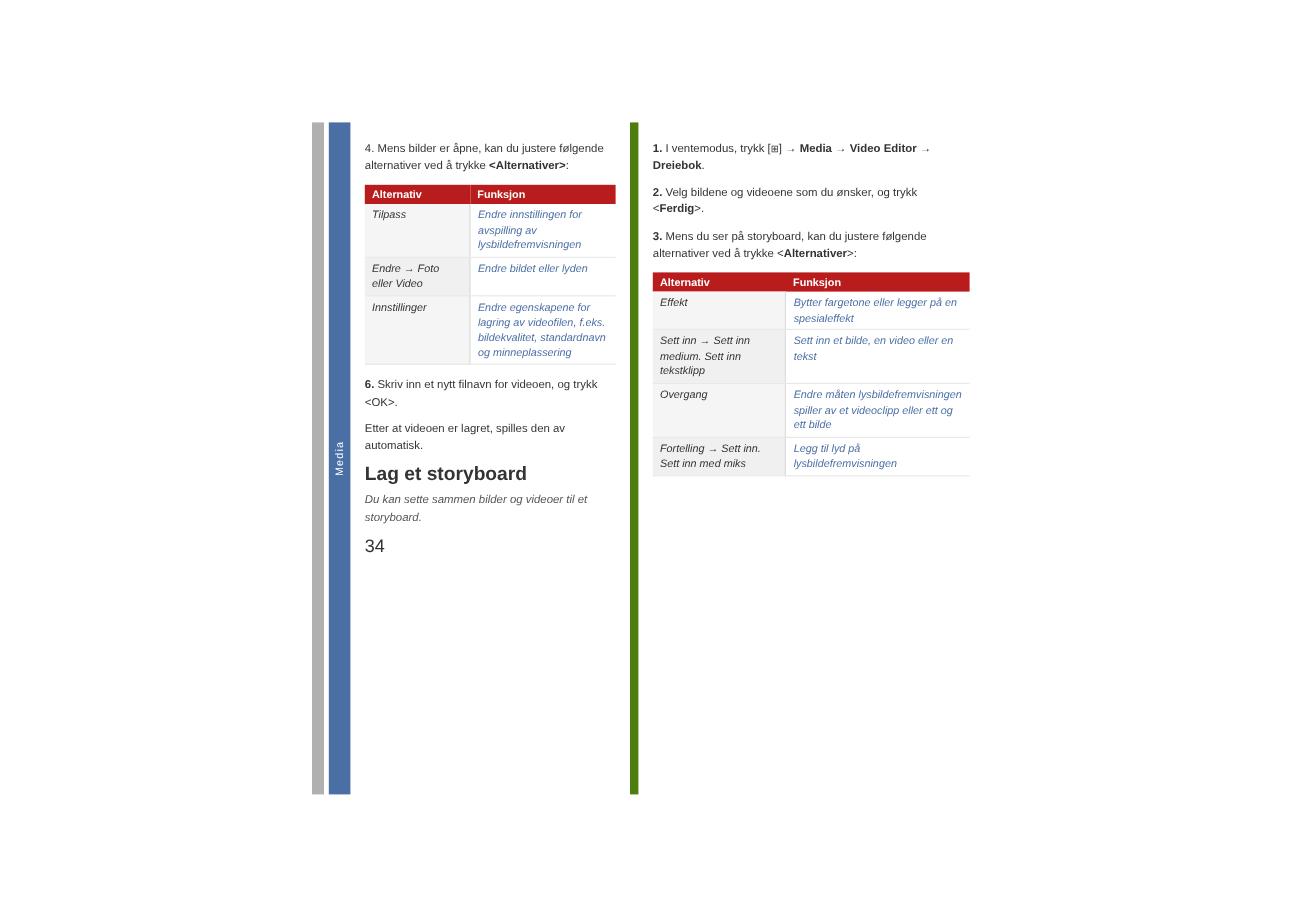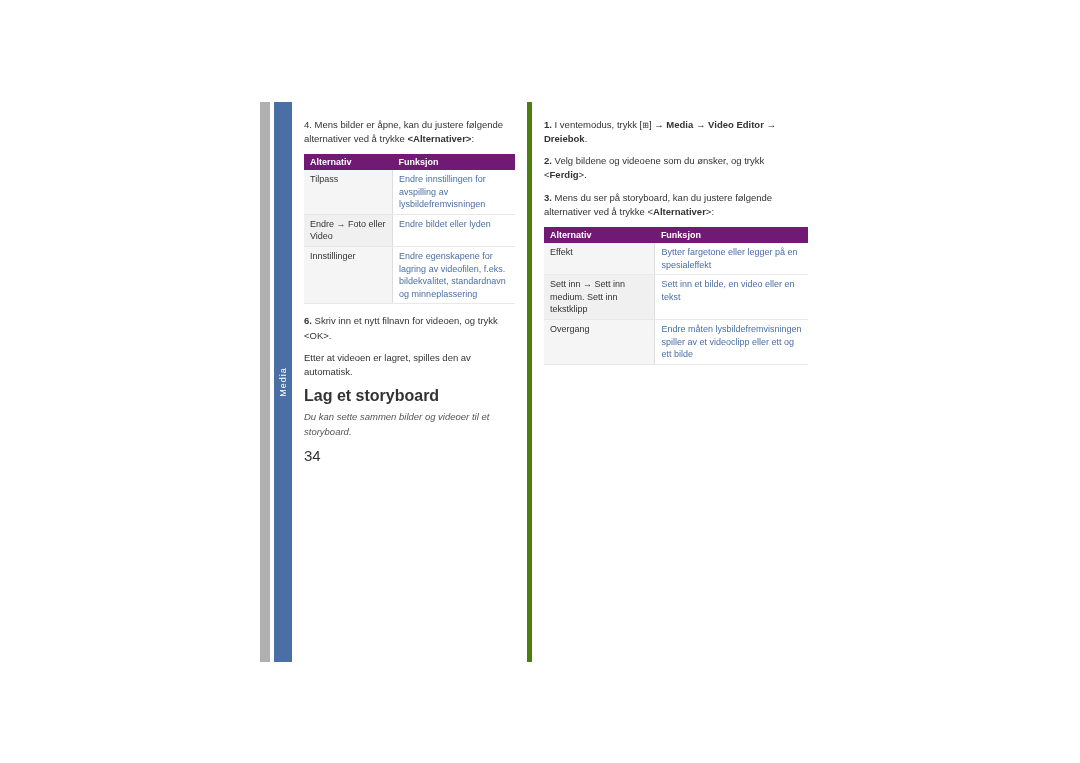--- a/index.html
+++ b/index.html
@@ -51,7 +51,7 @@
     .left-column {
       width: 240px;
       padding: 16px 12px 12px 12px;
-      border-right: 5px solid #4d7c0f;
+      border-right: 7px solid #4d7c0f;
     }
     .right-column {
       flex: 1;

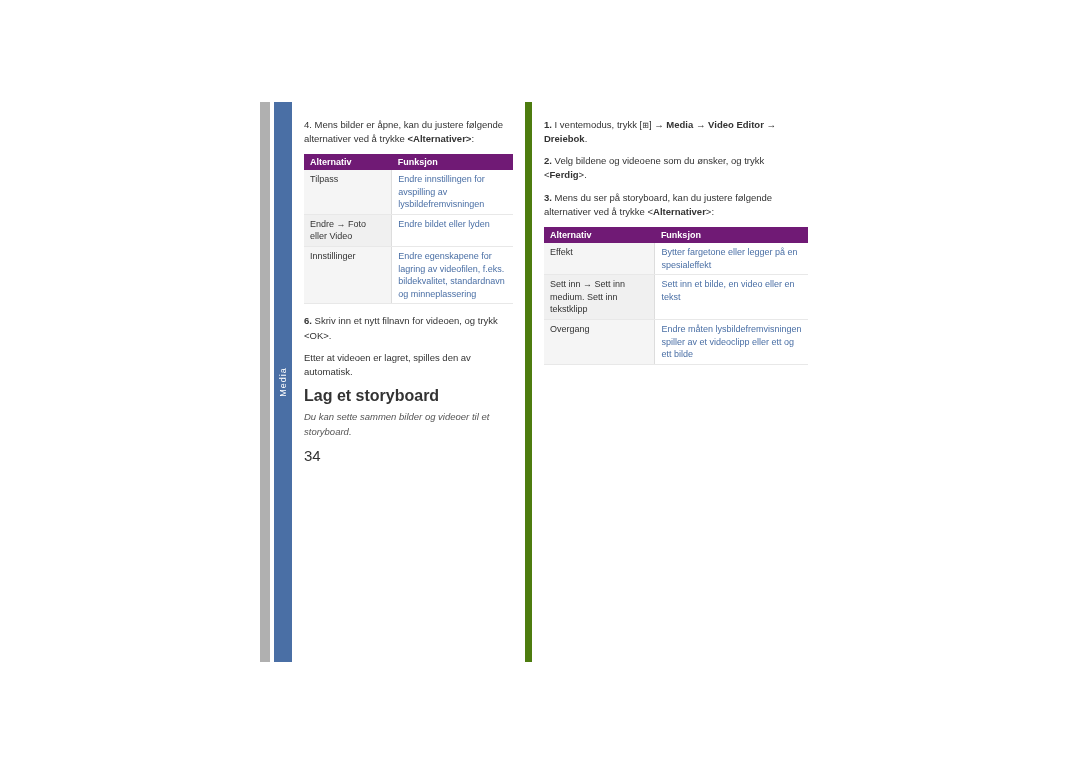--- a/index.html
+++ b/index.html
@@ -75,7 +75,7 @@
       font-size: 9px;
     }
     table thead tr {
-      background: #701a75;
+      background: #b91c1c;
       color: #fff;
       margin-left: 28px;
     }

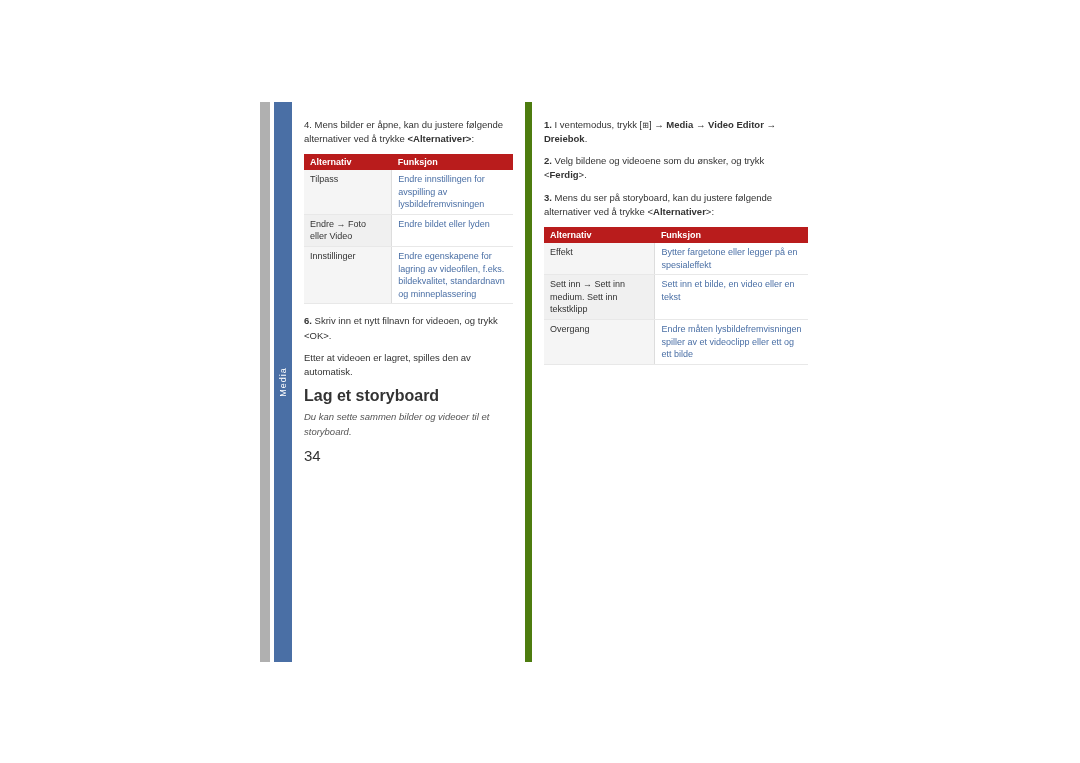--- a/index.html
+++ b/index.html
@@ -92,6 +92,7 @@
       vertical-align: top;
       border-bottom: 1px solid #e8e8e8;
       line-height: 1.4;
+      font-style: italic;
     }
     table tbody td:first-child {
       background: #f5f5f5;

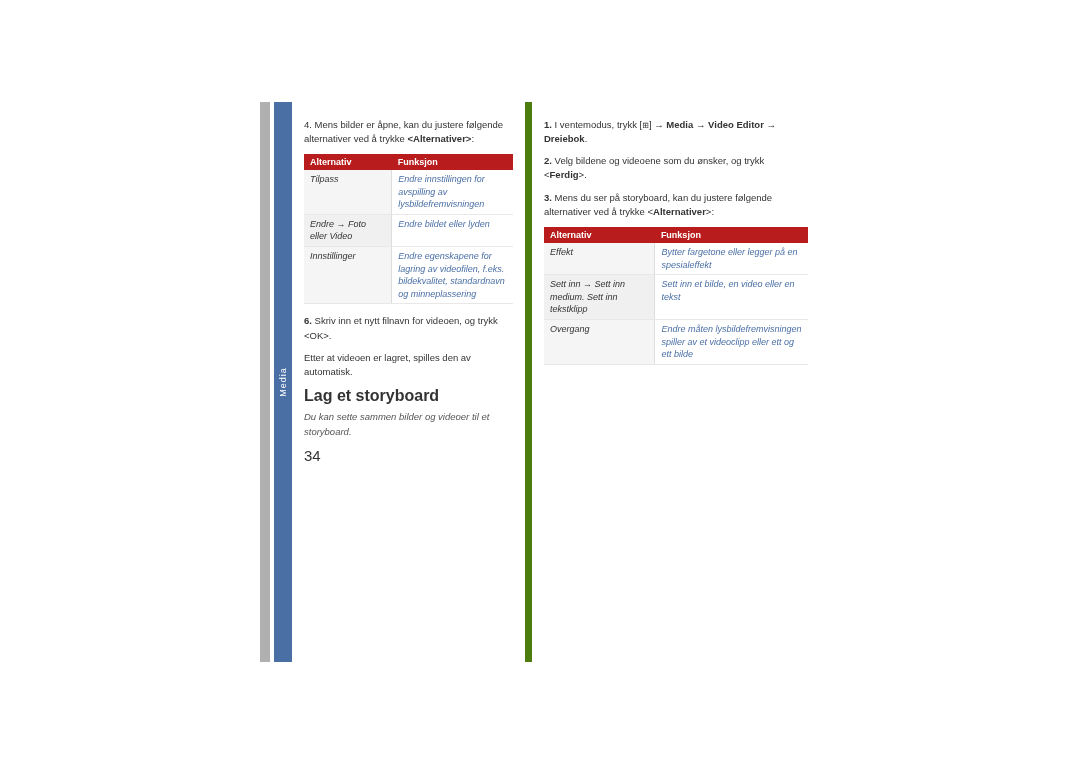--- a/index.html
+++ b/index.html
@@ -220,6 +220,10 @@
                 <td>Overgang</td>
                 <td>Endre måten lysbildefremvisningen spiller av et videoclipp eller ett og ett bilde</td>
               </tr>
+              <tr>
+                <td>Fortelling → Sett inn. Sett inn med miks</td>
+                <td>Legg til lyd på lysbildefremvisningen</td>
+              </tr>
             </tbody>
           </table>
         </div>

